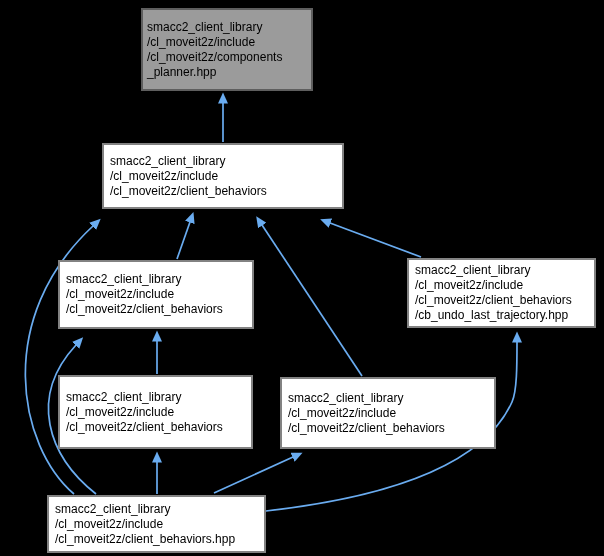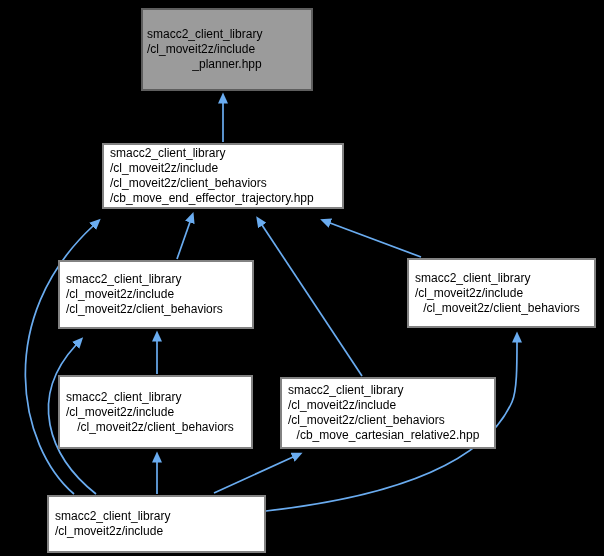--- a/index.html
+++ b/index.html
@@ -54,6 +54,7 @@
   <div class="node current center-last" style="left:141px; top:8px; width:172px; height:83px; padding:2px 4px;">
     <div class="line">smacc2_client_library</div>
     <div class="line">/cl_moveit2z/include</div>
+    <div class="line">/cl_moveit2z/components</div>
     <div class="line">_planner.hpp</div>
   </div>
 

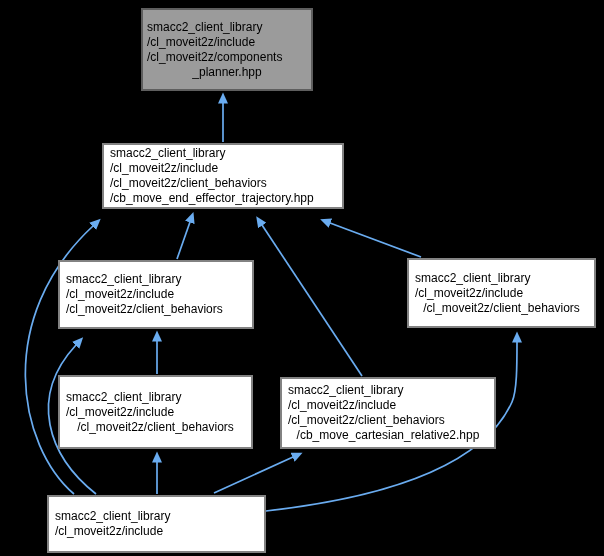--- a/index.html
+++ b/index.html
@@ -26,7 +26,7 @@
     cursor:default;
   }
   .node .line { text-align:left; }
-  .node.center-last .line:last-child { text-align:center; }
+  .node.center-last .line:last-child { text-align:left; }
 </style>
 </head>
 <body>

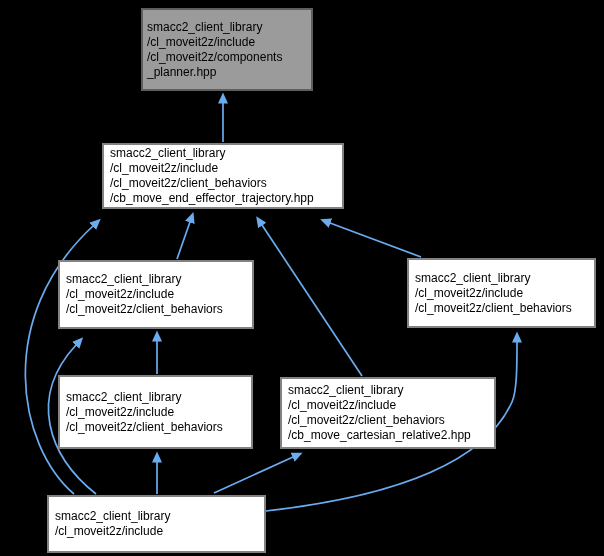--- a/index.html
+++ b/index.html
@@ -62,7 +62,6 @@
     <div class="line">smacc2_client_library</div>
     <div class="line">/cl_moveit2z/include</div>
     <div class="line">/cl_moveit2z/client_behaviors</div>
-    <div class="line">/cb_move_end_effector_trajectory.hpp</div>
   </div>
 
   <div class="node" style="left:58px; top:260px; width:196px; height:69px;">

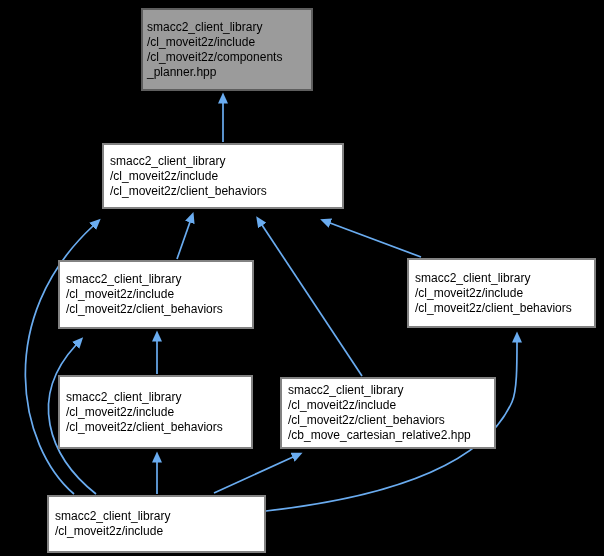--- a/index.html
+++ b/index.html
@@ -74,6 +74,7 @@
     <div class="line">smacc2_client_library</div>
     <div class="line">/cl_moveit2z/include</div>
     <div class="line">/cl_moveit2z/client_behaviors</div>
+    <div class="line">/cb_undo_last_trajectory.hpp</div>
   </div>
 
   <div class="node center-last" style="left:58px; top:375px; width:195px; height:74px;">

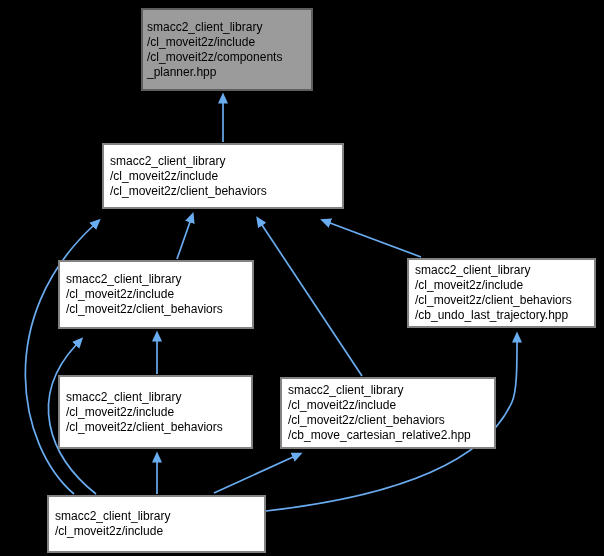--- a/index.html
+++ b/index.html
@@ -87,7 +87,6 @@
     <div class="line">smacc2_client_library</div>
     <div class="line">/cl_moveit2z/include</div>
     <div class="line">/cl_moveit2z/client_behaviors</div>
-    <div class="line">/cb_move_cartesian_relative2.hpp</div>
   </div>
 
   <div class="node" style="left:47px; top:495px; width:219px; height:58px;">

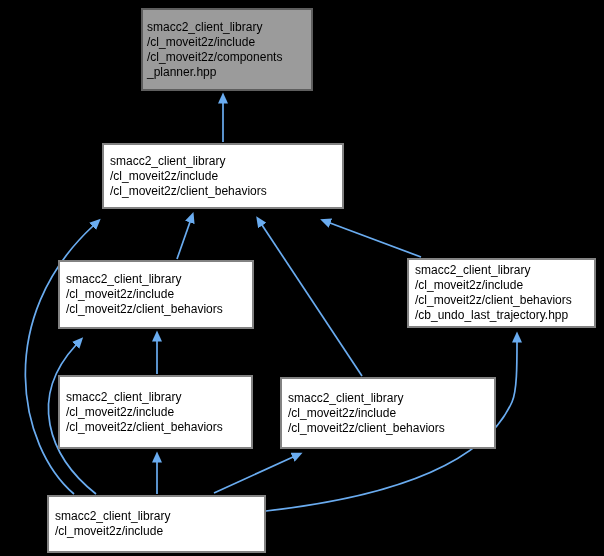--- a/index.html
+++ b/index.html
@@ -92,6 +92,7 @@
   <div class="node" style="left:47px; top:495px; width:219px; height:58px;">
     <div class="line">smacc2_client_library</div>
     <div class="line">/cl_moveit2z/include</div>
+    <div class="line">/cl_moveit2z/client_behaviors.hpp</div>
   </div>
 
 </div>

